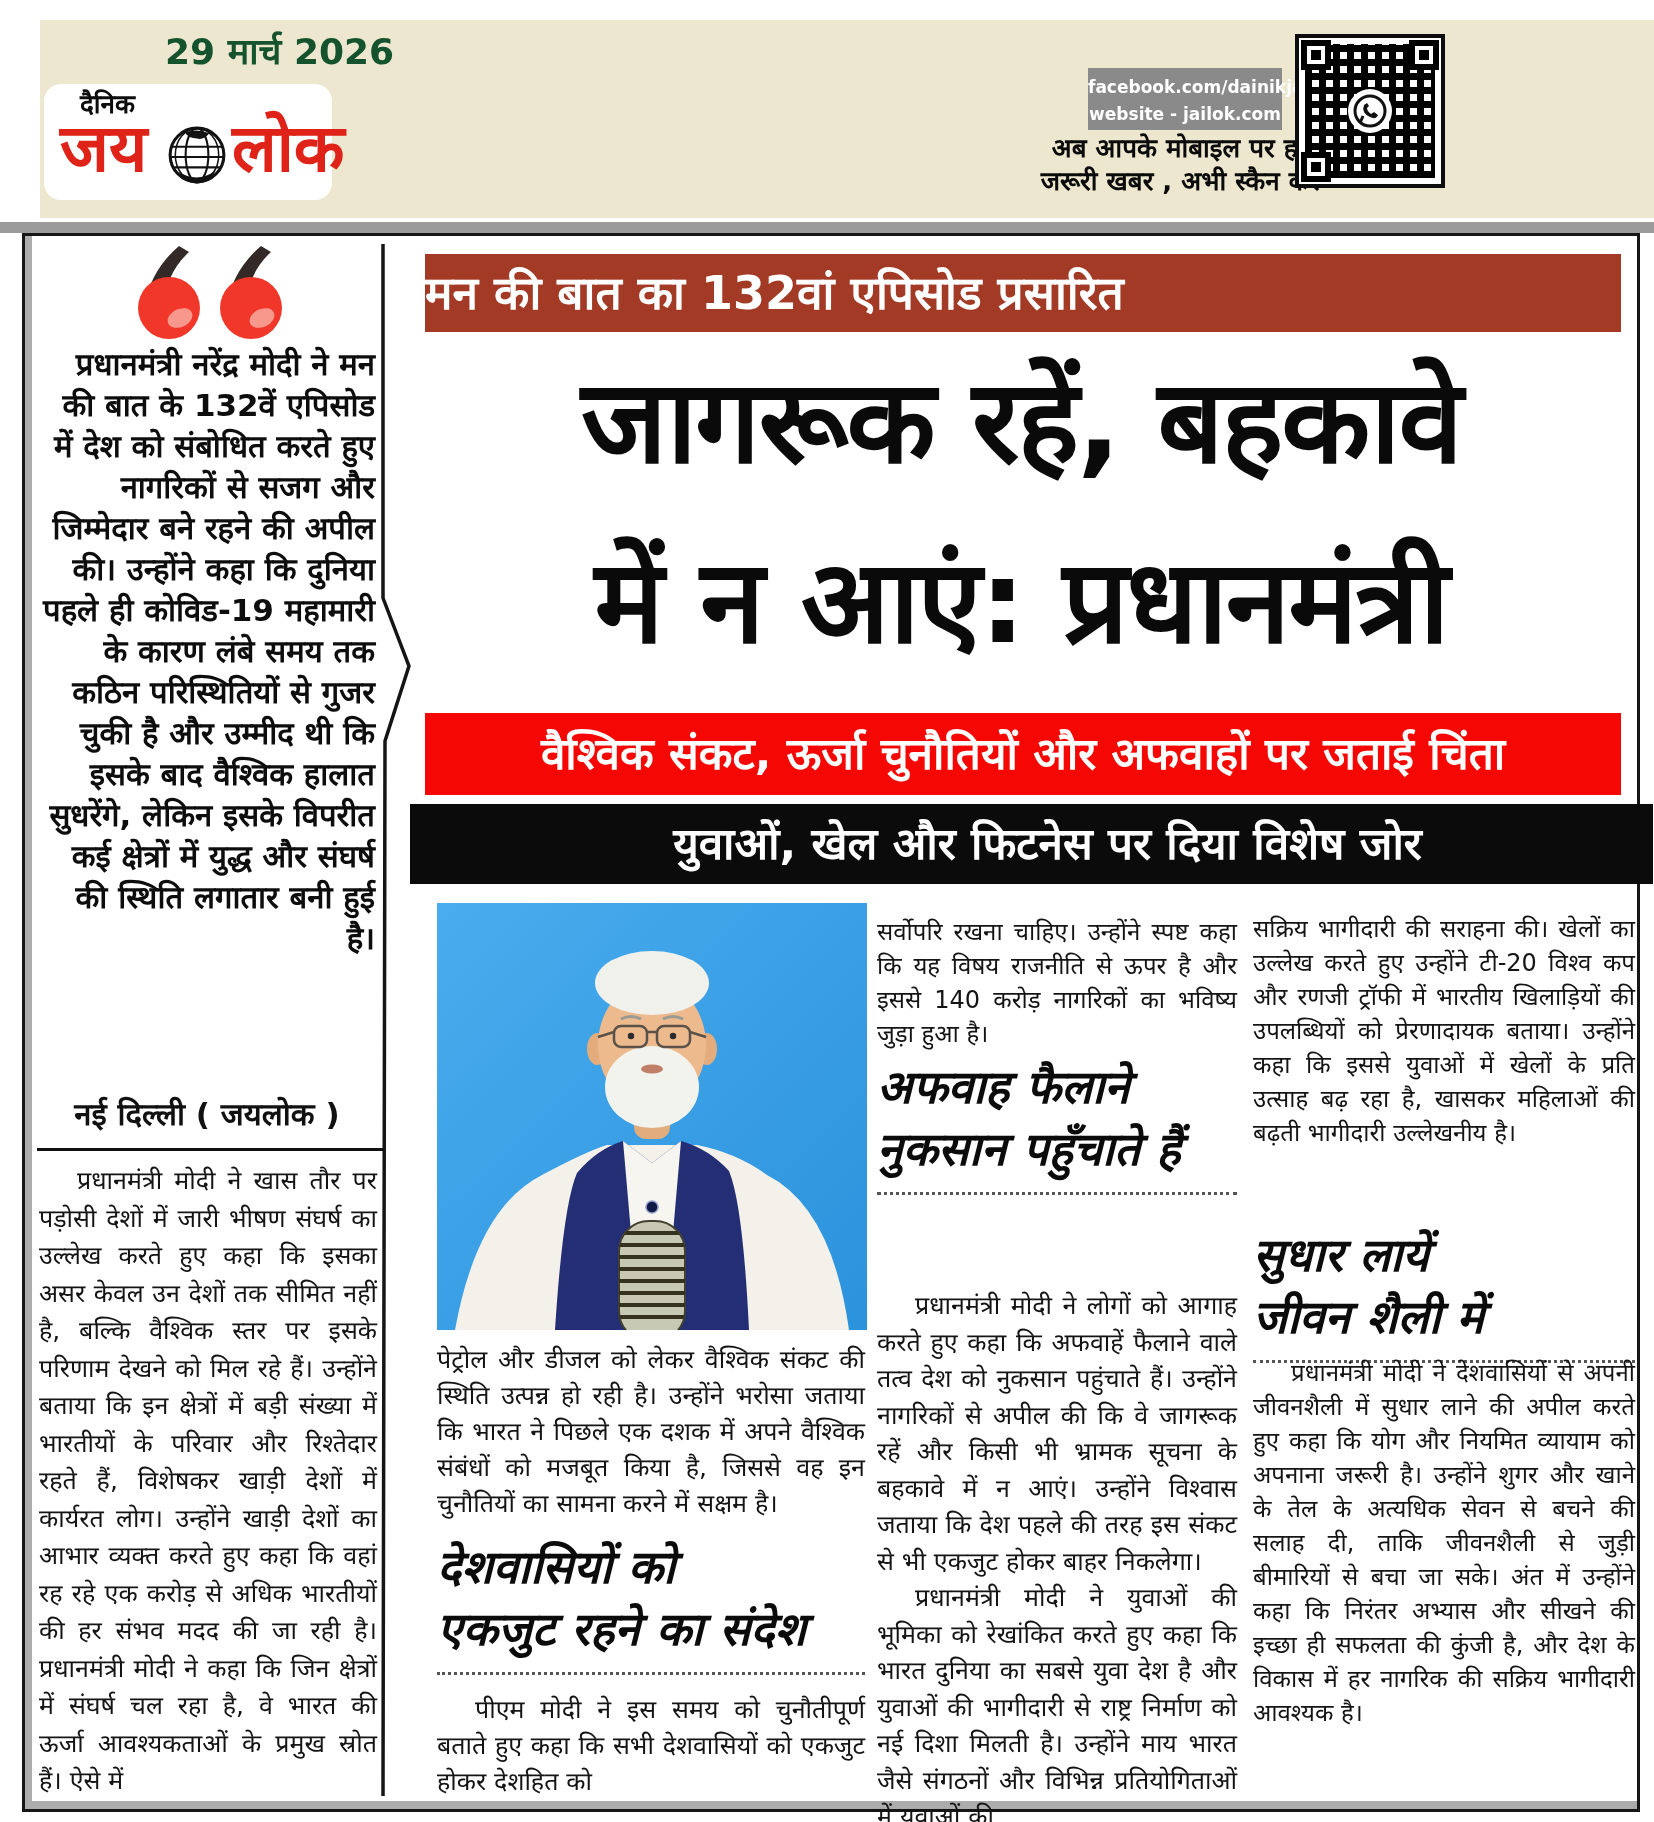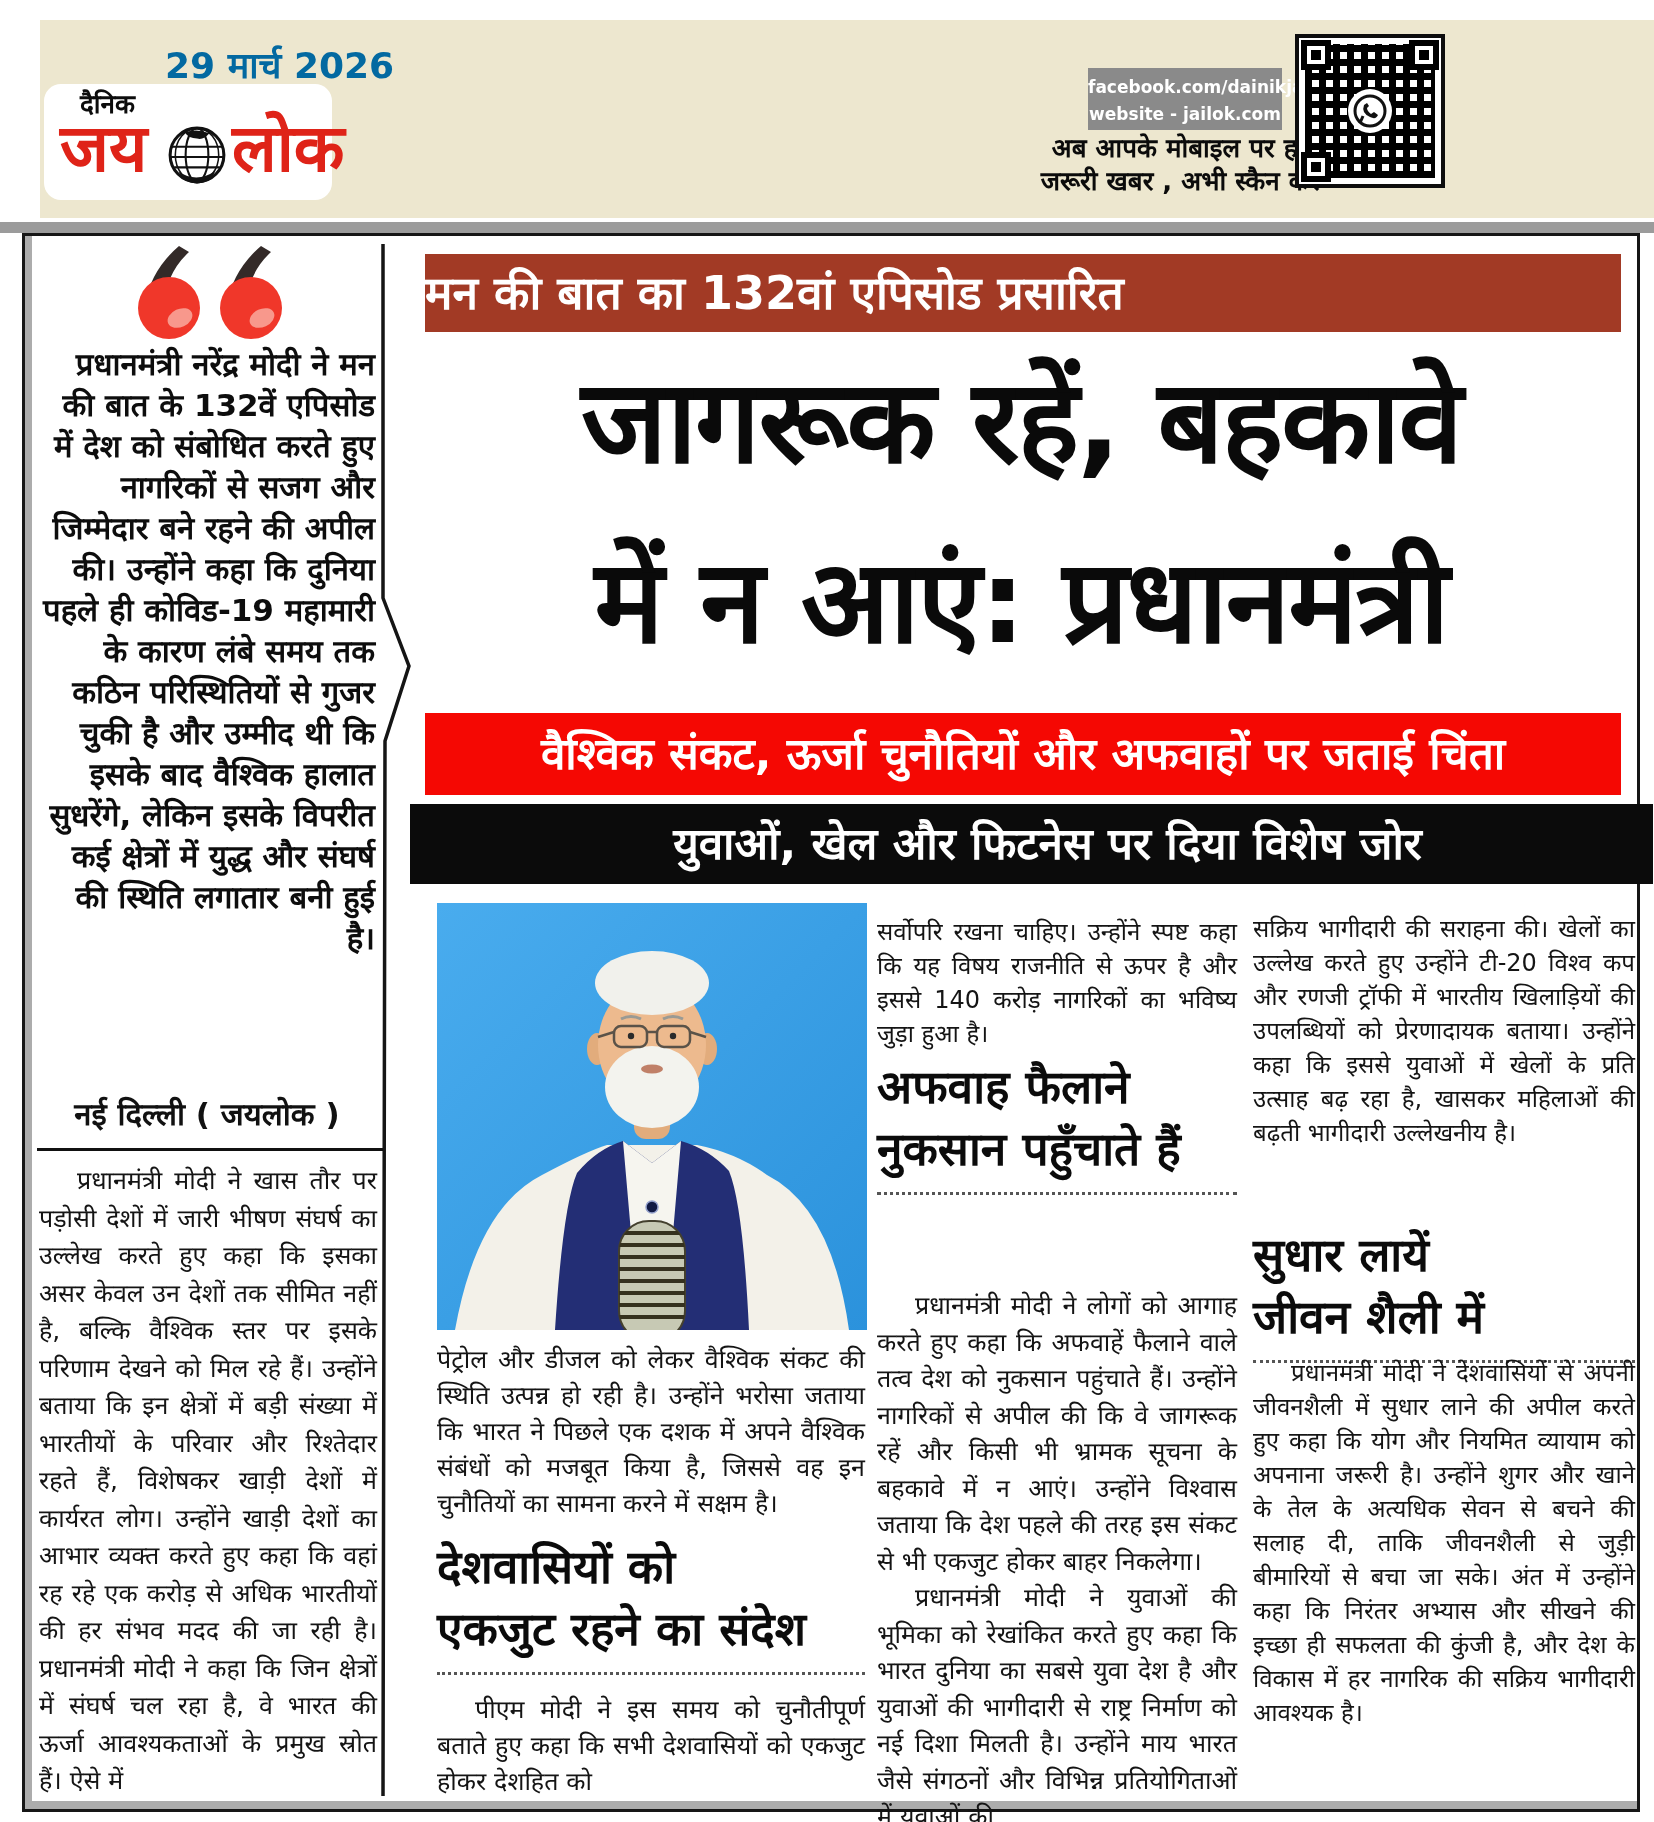--- a/index.html
+++ b/index.html
@@ -7,7 +7,7 @@
         font-family:"DejaVu Sans",sans-serif;color:#111;}
   
   .mast{position:absolute;left:40px;top:20px;width:1614px;height:198px;background:#EDE7CF;}
-  .date{position:absolute;left:125px;top:20px;font-size:36px;font-weight:bold;color:#0369a1;}
+  .date{position:absolute;left:125px;top:6px;font-size:36px;font-weight:bold;color:#14532d;}
   .logobox{position:absolute;left:4px;top:64px;width:288px;height:116px;background:#fff;border-radius:17px;}
   .dainik{position:absolute;left:36px;top:1px;font-size:26px;font-weight:bold;color:#0c0c0c;}
   .logoword{position:absolute;font-size:66px;font-weight:bold;color:#DF2318;line-height:1;}

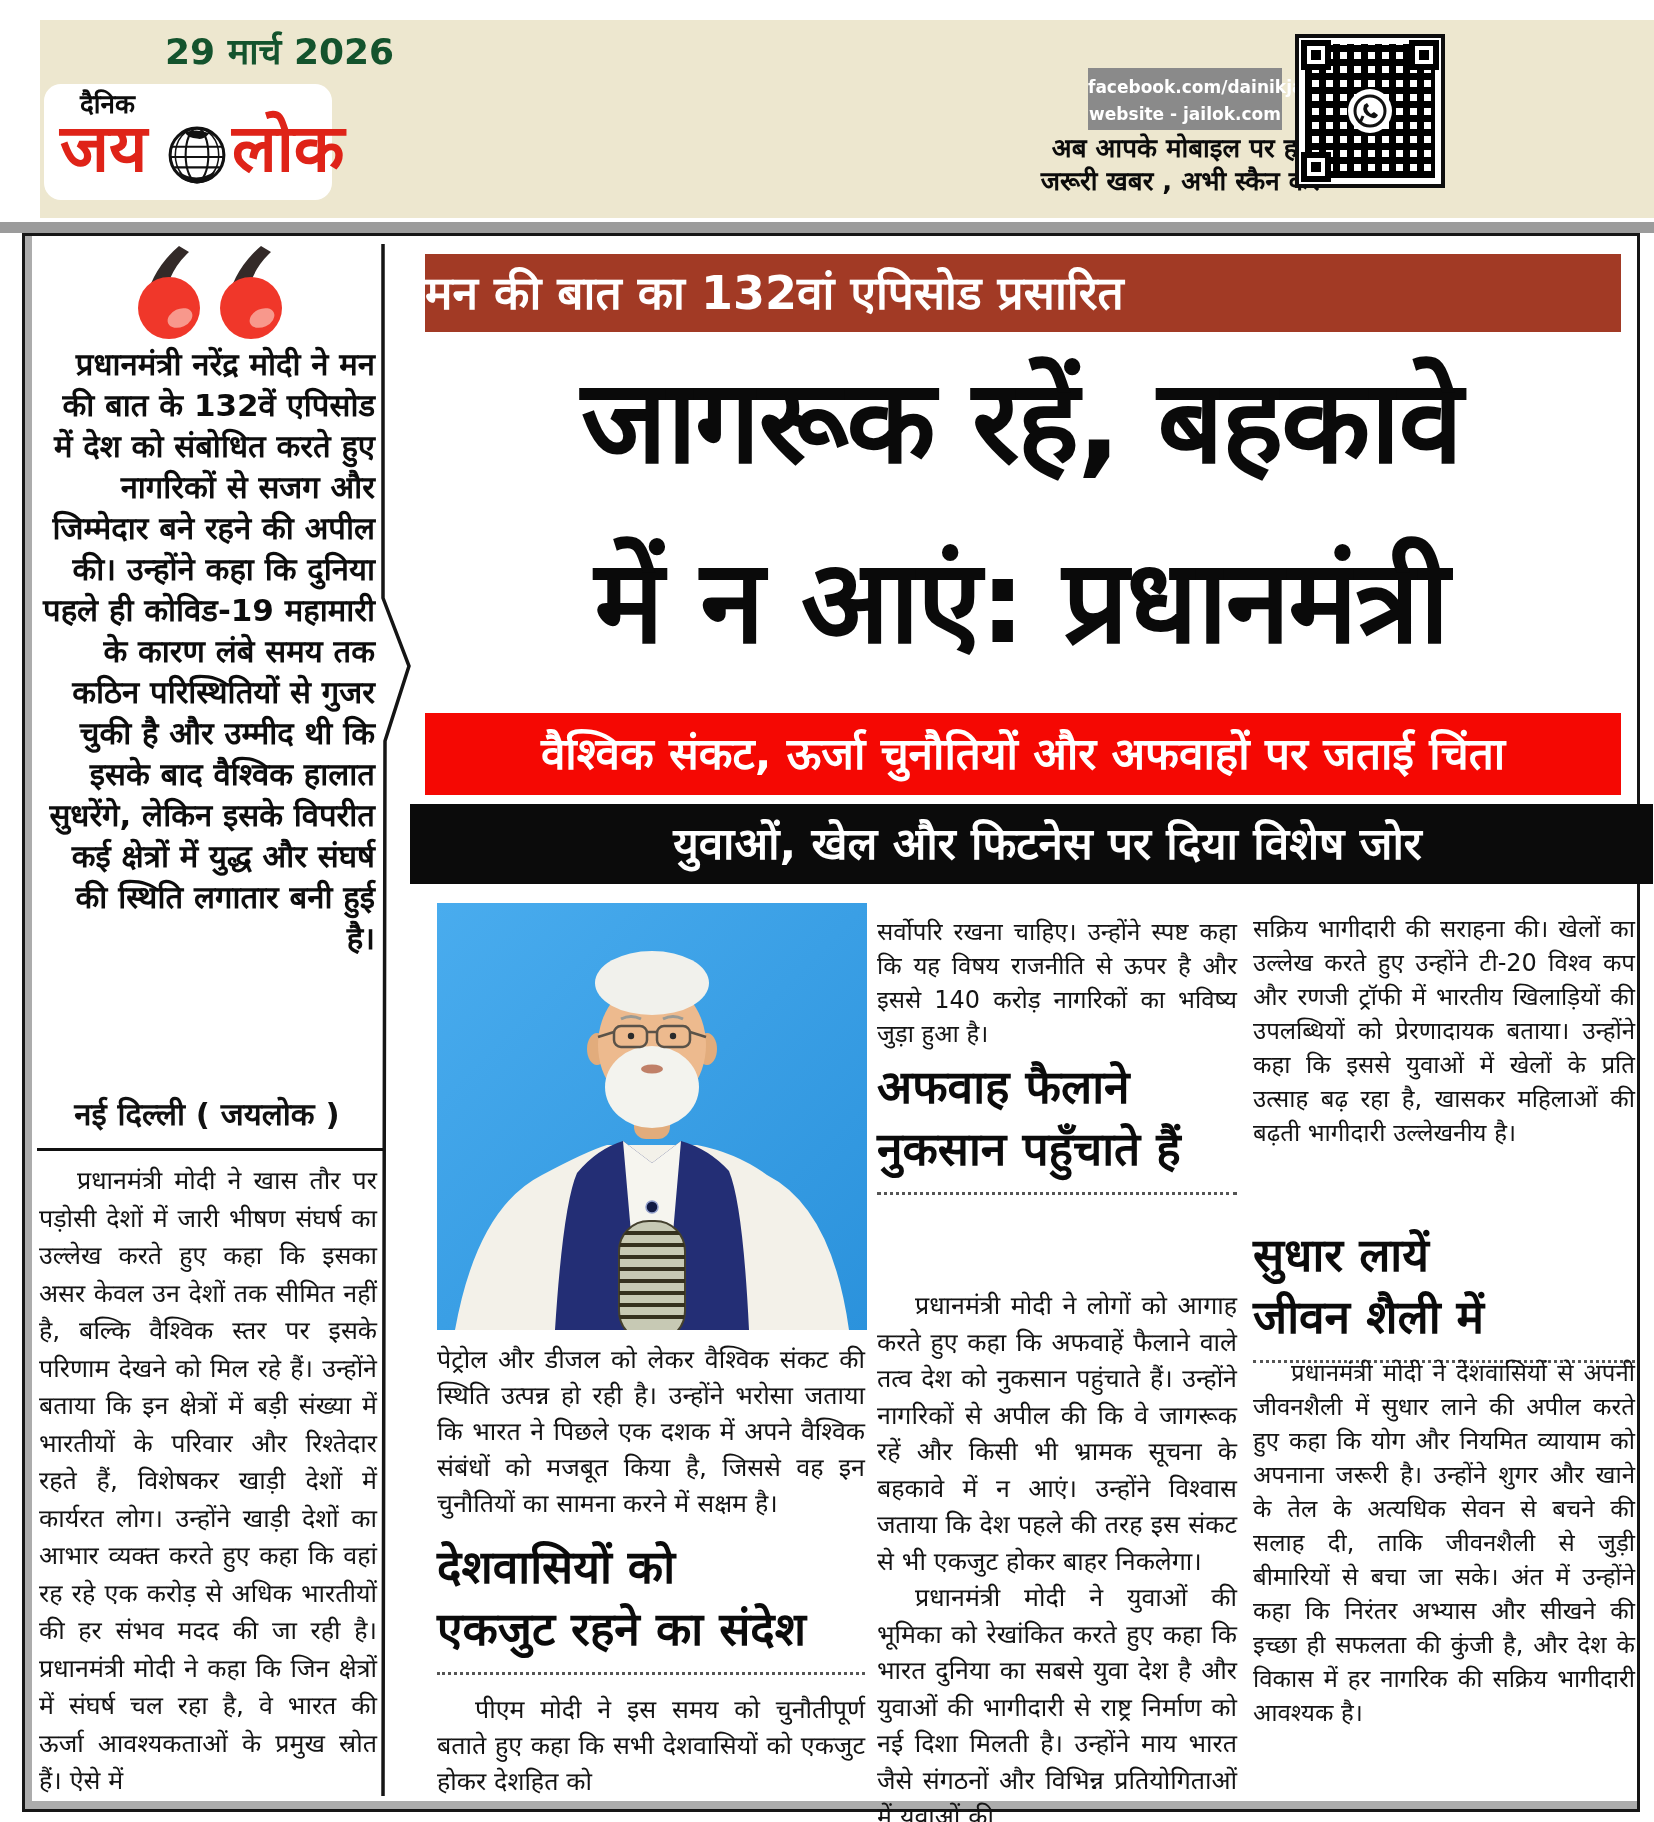--- a/index.html
+++ b/index.html
@@ -62,7 +62,7 @@
   .col4i{position:absolute;left:1228px;top:676px;width:382px;line-height:34px;font-size:24px;}
   .sub4{position:absolute;left:1228px;top:988px;width:382px;}
   .col4b{position:absolute;left:1228px;top:1120px;width:382px;line-height:34px;font-size:24px;}
-  .subhead{font-weight:bold;font-size:46px;line-height:62px;color:#0b0b0b;}
+  .subhead{font-weight:bold;font-size:46px;line-height:62px;color:#0b0b0b;font-style:italic;}
   .dotted{border-bottom:3px dotted #555;padding-bottom:12px;}
   .blk{display:block;}
 </style>

